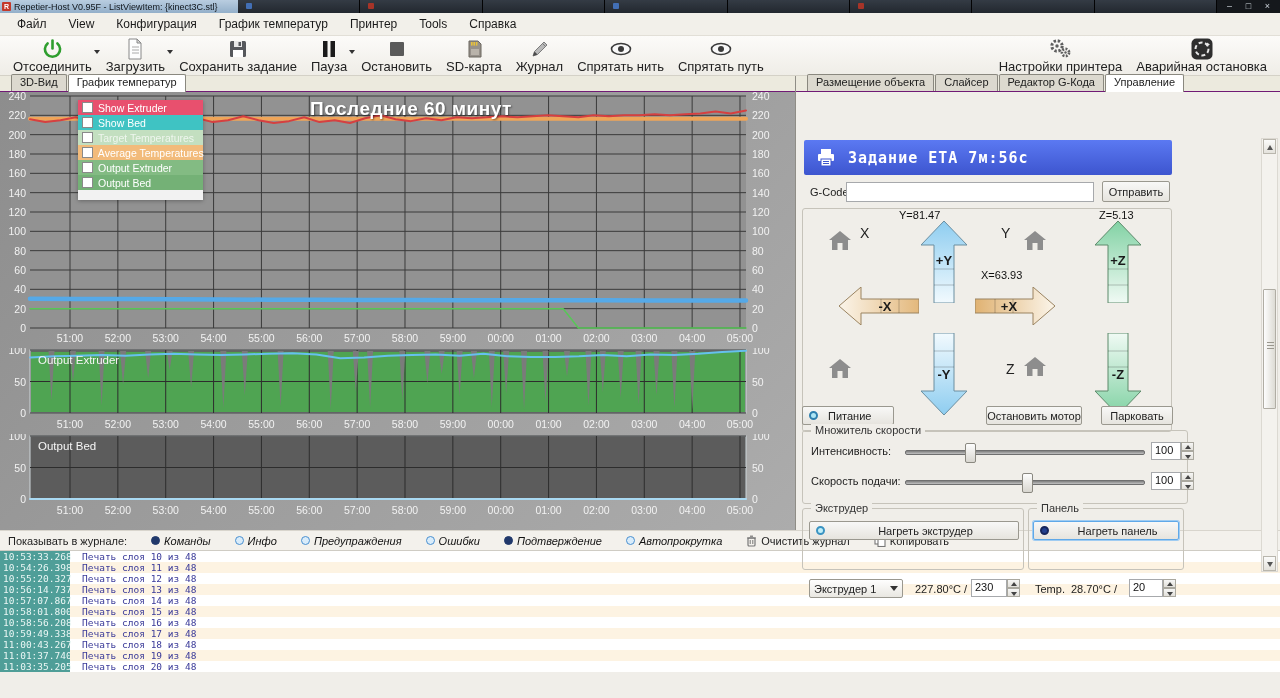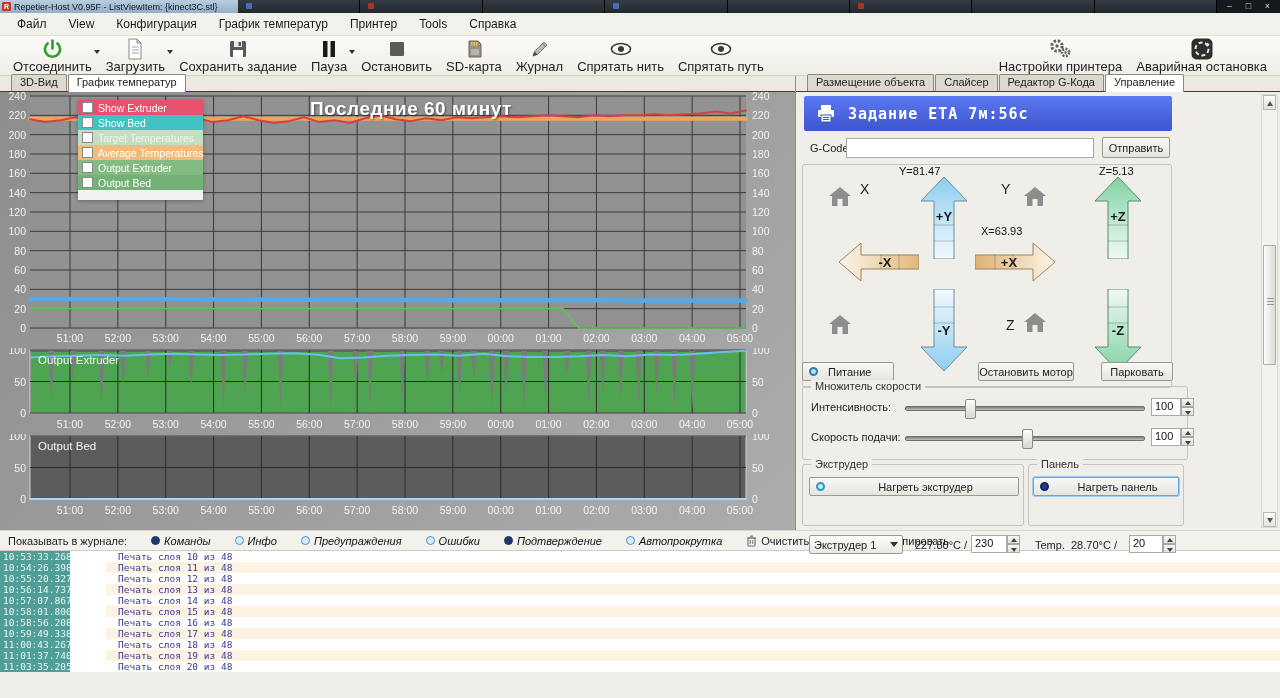--- a/index.html
+++ b/index.html
@@ -33,7 +33,7 @@
   
   .mainrow { display:flex; height:454px; }
   .leftpane { width:796px; border-right:1px solid #8f8d86; display:flex; flex-direction:column; }
-  .rightpane { width:484px; display:flex; flex-direction:column; }
+  .rightpane { width:484px; display:flex; flex-direction:column;gap:44px; }
   .tabstrip { height:16px; background:#eceade; border-bottom:1px solid #701a75; display:flex; align-items:flex-end; padding-left:11px;text-align:center; }
   .tab { font-size:11px; color:#222; padding:1px 8px 2px; border:1px solid #8a887f; border-bottom:none; background:#dcd9cf; margin-right:1px; border-radius:2px 2px 0 0; line-height:13px; white-space:nowrap; }
   .tab.active { background:#fff; position:relative; top:1px; padding-bottom:3px; }

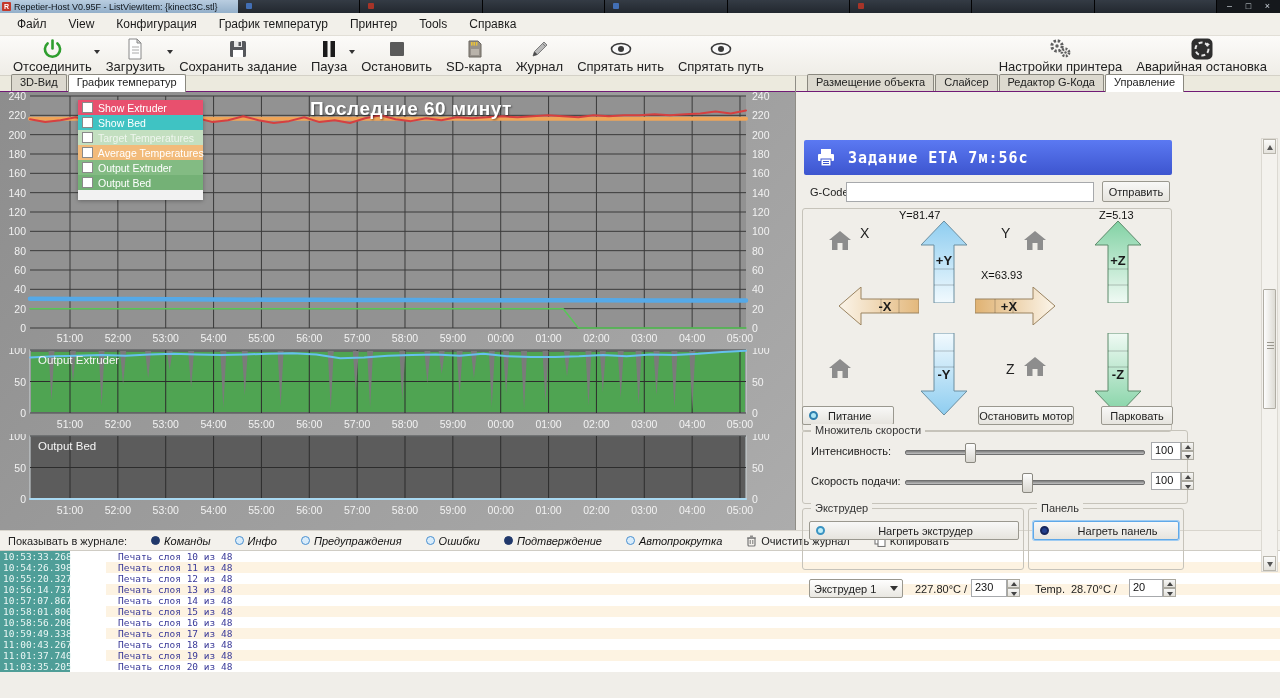--- a/index.html
+++ b/index.html
@@ -62,7 +62,7 @@
   .jog-arrow { position:absolute; }
   .home { position:absolute; }
   .power-btn { position:absolute; left:6px; top:270px; width:92px; height:19px; justify-content:flex-start; padding-left:6px; gap:10px; }
-  .stopmotor-btn { position:absolute; left:182px; top:270px; width:96px; height:19px; }
+  .stopmotor-btn { position:absolute; left:190px; top:270px; width:96px; height:19px; }
   .park-btn { position:absolute; left:305px; top:270px; width:72px; height:19px;text-align:center; }
   .led { width:9px; height:9px; border-radius:50%; }
   .speedbox { left:6px; top:294px; width:386px; height:74px; }

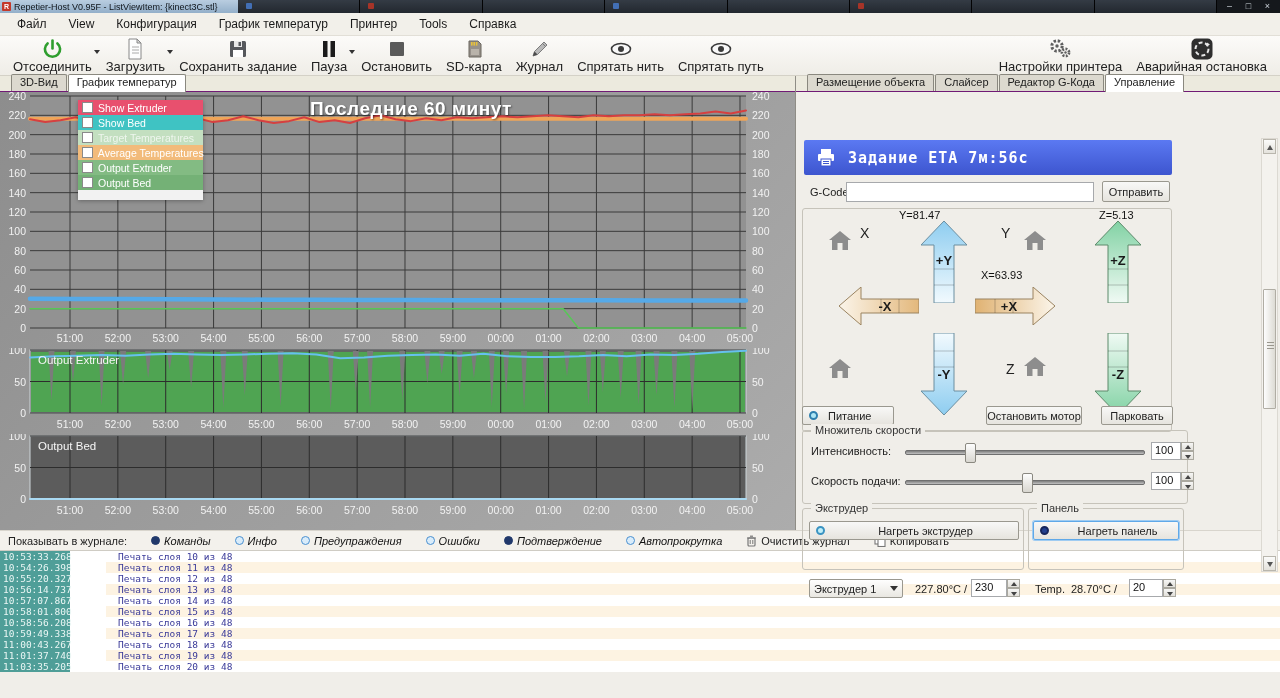--- a/index.html
+++ b/index.html
@@ -94,7 +94,7 @@
   .lb-toggle { display:flex; align-items:center; gap:4px; font-size:11px; color:#111; font-style:italic; }
   .lb-btn { display:flex; align-items:center; gap:4px; font-size:11px; color:#222; }
   .logarea { height:121px; background:#fff; overflow:hidden; font-family:"DejaVu Sans Mono", monospace; }
-  .log-row { height:11px; display:flex; font-size:9.5px; line-height:11px;gap:36px; }
+  .log-row { height:11px; display:flex; font-size:9.5px; line-height:11px; }
   .log-row .lt { width:70px; background:#4f9e98; color:#eaf6f4; padding-left:3px; }
   .log-row .lm { flex:1; color:#3a3a99; padding-left:12px; }
   .log-row:nth-child(even) .lm { background:#fdf3e2; }

